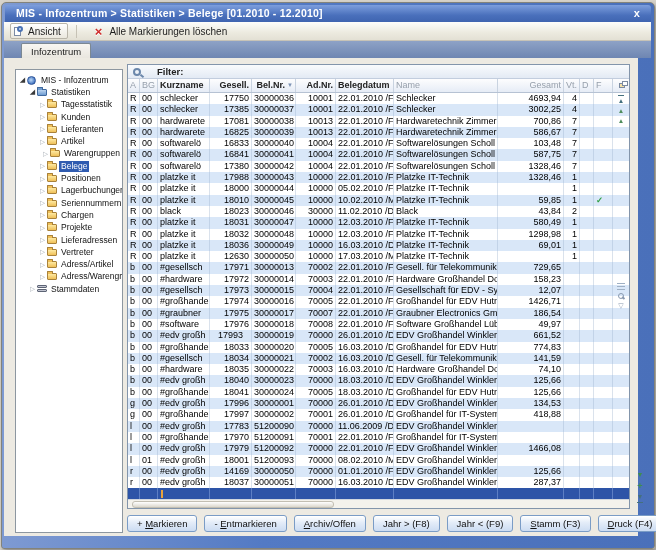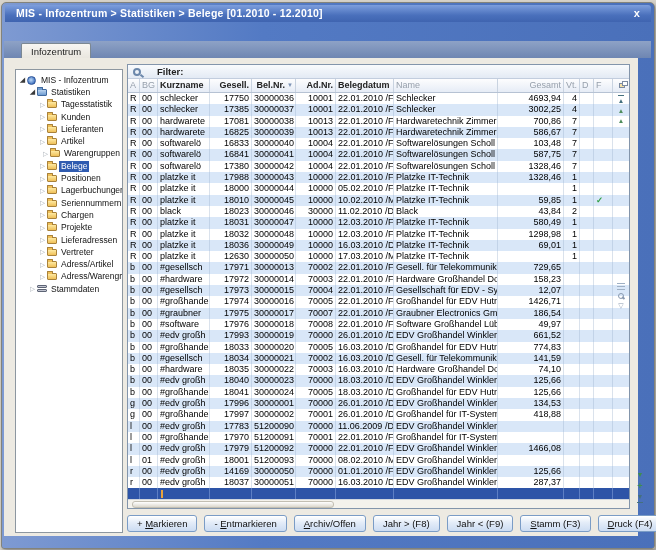--- a/index.html
+++ b/index.html
@@ -106,6 +106,17 @@
     <span class="close-x">x</span>
   </div>
 
+  <div class="toolbar">
+    <div class="tb-btn">
+      <span class="ico-view"></span>
+      <span>Ansicht</span>
+    </div>
+    <div class="tb-sep"></div>
+    <div class="tb-btn" style="border-color:transparent;background:none">
+      <span class="ico-redx">×</span>
+      <span>Alle Markierungen löschen</span>
+    </div>
+  </div>
 
   <div class="tabstrip">
     <div class="tab">Infozentrum</div>

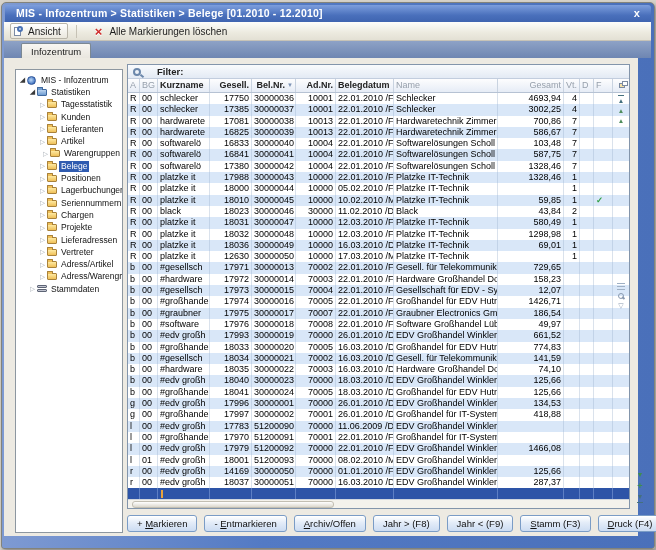--- a/index.html
+++ b/index.html
@@ -603,7 +603,7 @@
             <div class="gcell" style="width: 12px;">b</div>
             <div class="gcell" style="width: 18px;">00</div>
             <div class="gcell" style="width: 52px;">#edv großh</div>
-            <div class="gcell r" style="width: 42px;">17993</div>
+            <div class="gcell r" style="width: 42px; text-align: center;">17993</div>
             <div class="gcell r" style="width: 44px;">30000019</div>
             <div class="gcell r" style="width: 40px;">70000</div>
             <div class="gcell" style="width: 58px;">26.01.2010 /Di</div>

